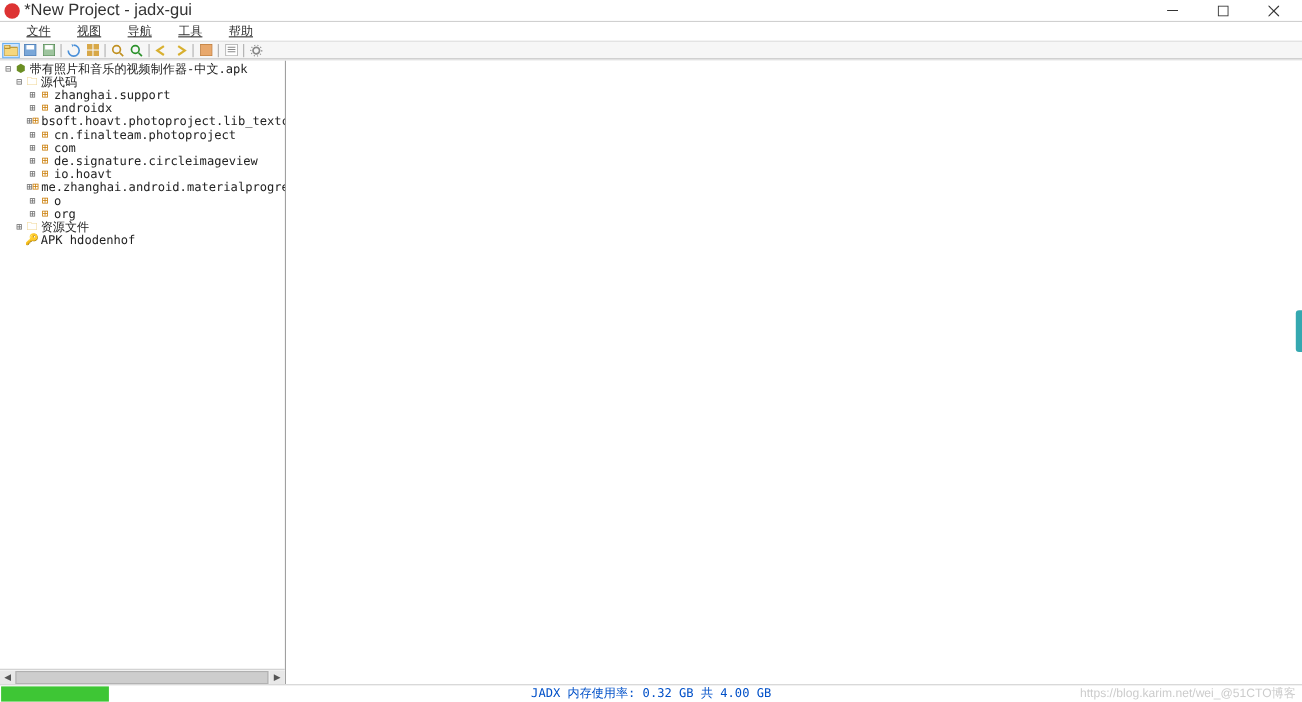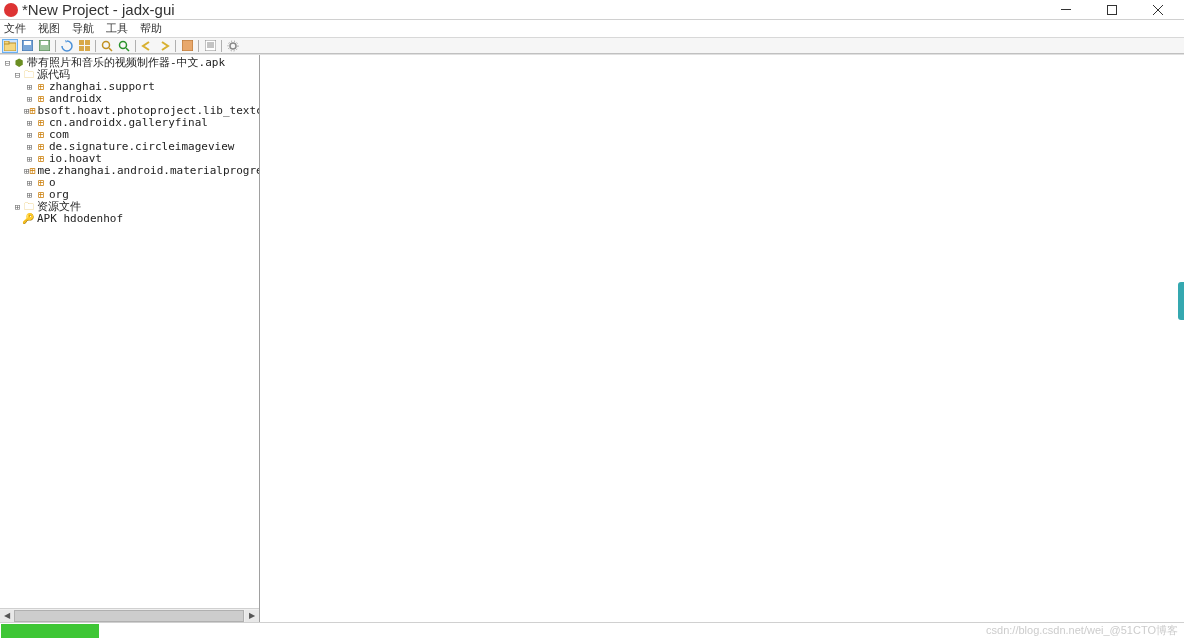--- a/index.html
+++ b/index.html
@@ -49,11 +49,12 @@
       height: 18px;
       display: flex;
       align-items: center;
-      padding-left: 0;
-      gap: 4px;
+      padding-left: 20px;
+      gap: 16px;
       font-size: 11px;
       color: #333;
       border-bottom: 1px solid #d8d8d8;
+      text-decoration: underline;
     }
     .menubar span { padding: 0 4px; cursor: pointer; }
     .toolbar {

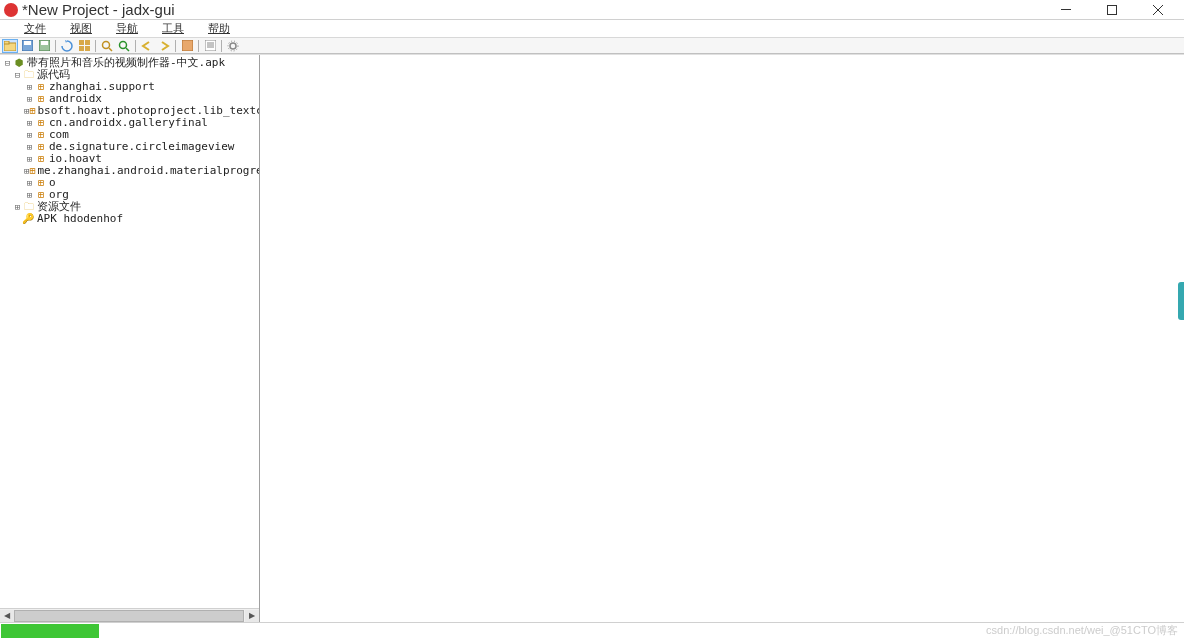--- a/index.html
+++ b/index.html
@@ -359,7 +359,7 @@
           <div class="tree-row indent-3">
             <span class="twisty">⊞</span>
             <span class="ticon pkg-icon">⊞</span>
-            <span>cn.androidx.galleryfinal</span>
+            <span>cn.finalteam.photoproject</span>
           </div>
           <div class="tree-row indent-3">
             <span class="twisty">⊞</span>

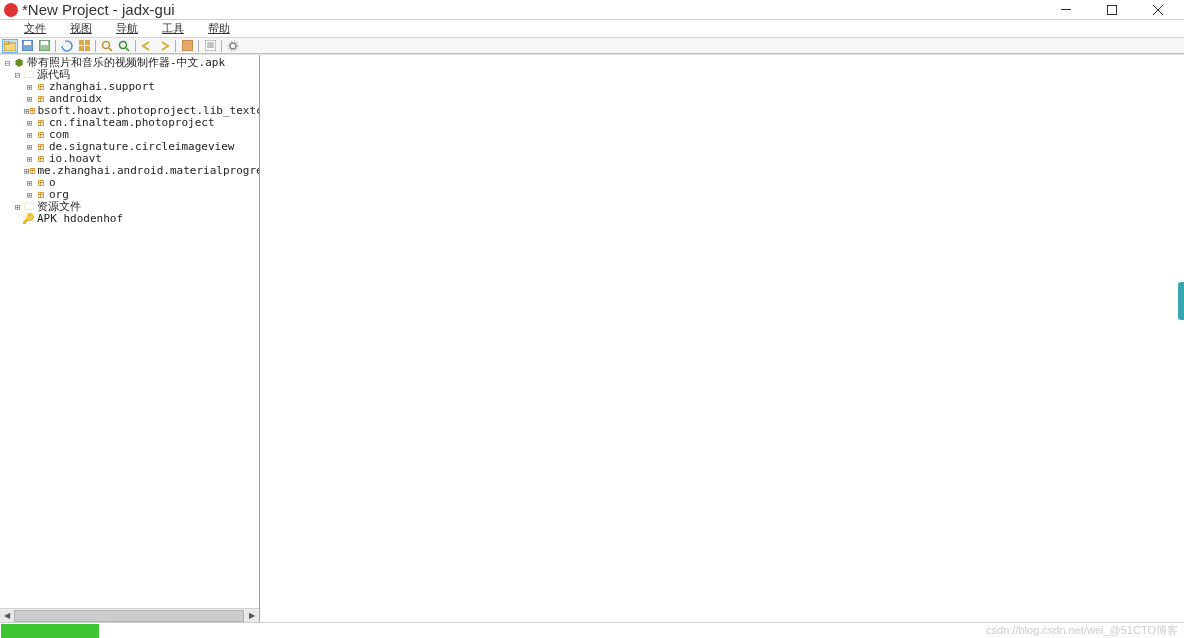--- a/index.html
+++ b/index.html
@@ -418,6 +418,7 @@
 
 <div class="statusbar">
   <div class="progress-chunk"></div>
+  <div class="status-text">JADX 内存使用率: 0.32 GB 共 4.00 GB</div>
   <div class="watermark">csdn://blog.csdn.net/wei_@51CTO博客</div>
 </div>
 

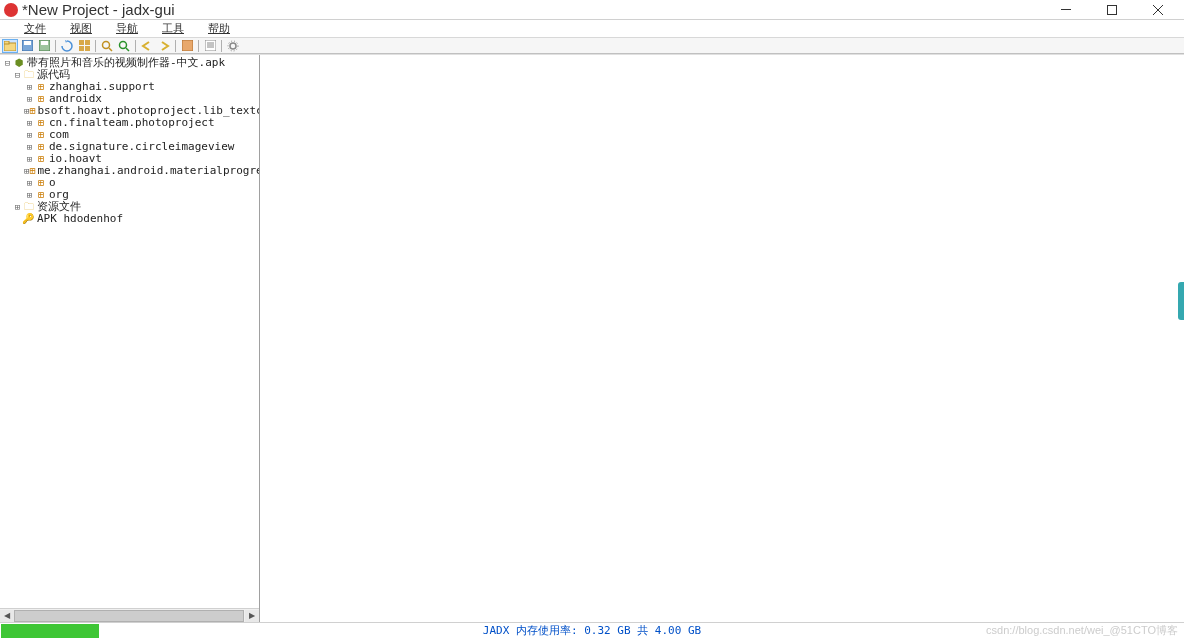--- a/index.html
+++ b/index.html
@@ -419,7 +419,7 @@
 <div class="statusbar">
   <div class="progress-chunk"></div>
   <div class="status-text">JADX 内存使用率: 0.32 GB 共 4.00 GB</div>
-  <div class="watermark">csdn://blog.csdn.net/wei_@51CTO博客</div>
+  <div class="watermark">https://blog.karim.net/wei_@51CTO博客</div>
 </div>
 
 </body></html>

